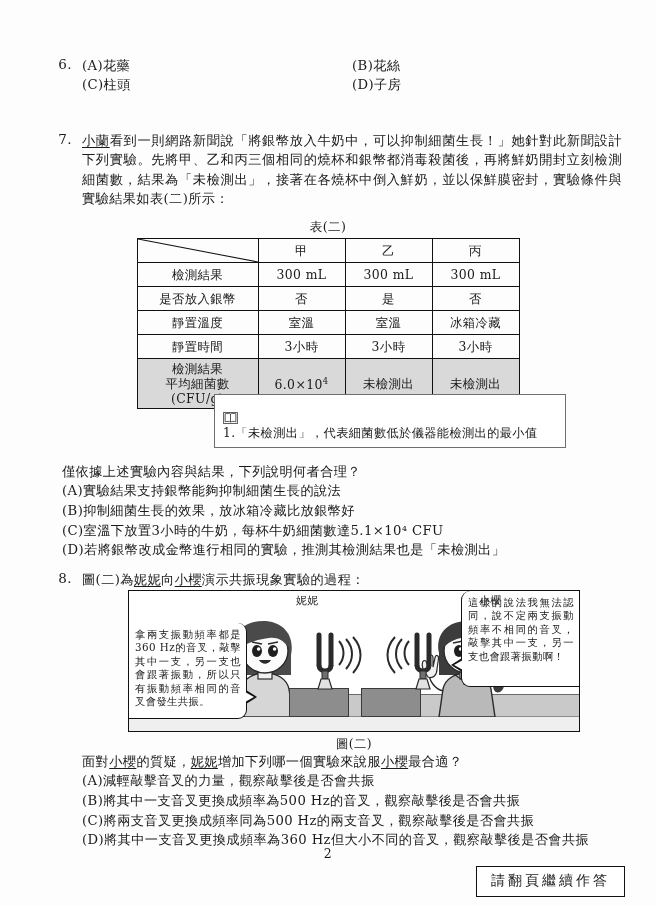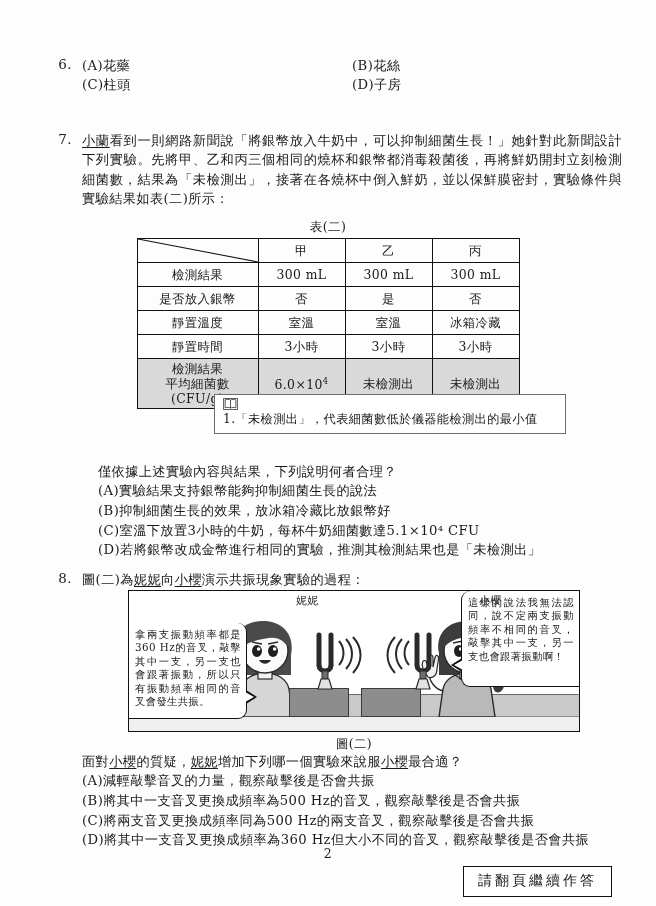--- a/index.html
+++ b/index.html
@@ -124,7 +124,7 @@
     width: 352px;
     border: 1px solid #6e6e6e;
     background: #fff;
-    padding: 3px 8px 5px 8px;
+    padding: 17px 8px 5px 8px;
     font-size: 12.2px;
     line-height: 16.5px;
     box-sizing: border-box;

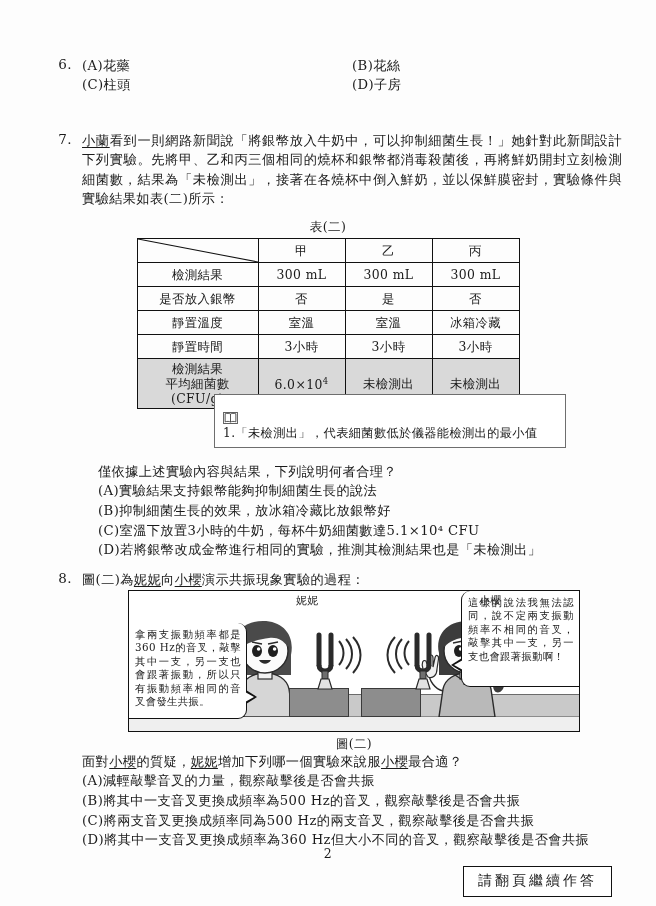--- a/index.html
+++ b/index.html
@@ -346,7 +346,7 @@
   </div>
 
   <div class="q-block" style="top:462px;">
-    <div class="q-body cjk" style="margin-left:54px;">
+    <div class="q-body cjk" style="margin-left:18px;">
       <div>僅依據上述實驗內容與結果，下列說明何者合理？</div>
       <div class="opt">(A)實驗結果支持銀幣能夠抑制細菌生長的說法</div>
       <div class="opt">(B)抑制細菌生長的效果，放冰箱冷藏比放銀幣好</div>

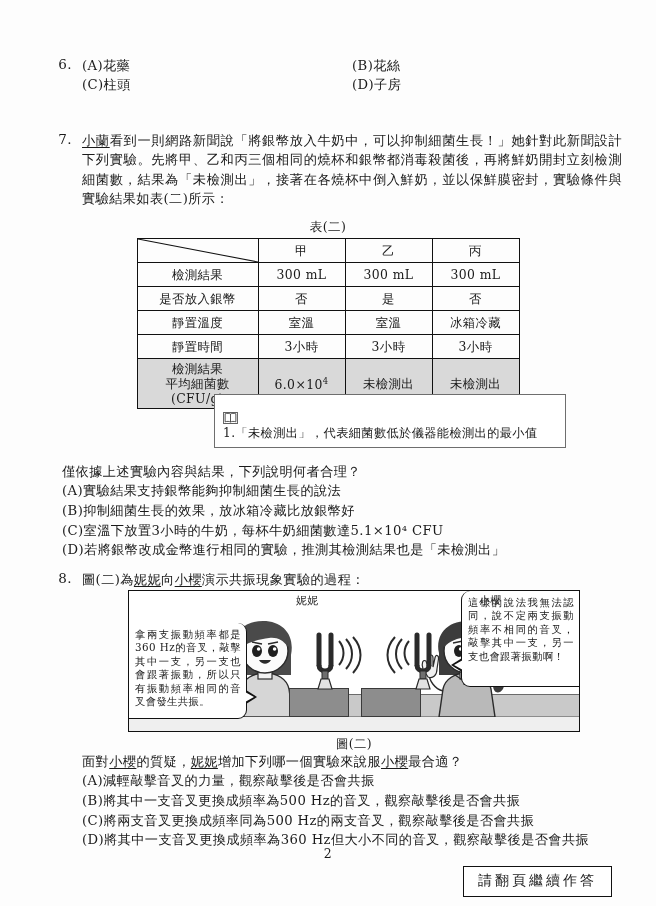--- a/index.html
+++ b/index.html
@@ -470,7 +470,7 @@
   </div>
 
   <div class="page-no cjk" style="top:846px;">2</div>
-  <div class="turn-box cjk" style="left:463px; top:866px;">請翻頁繼續作答</div>
+  <div class="turn-box cjk" style="left:476px; top:866px;">請翻頁繼續作答</div>
 
 </div>
 

